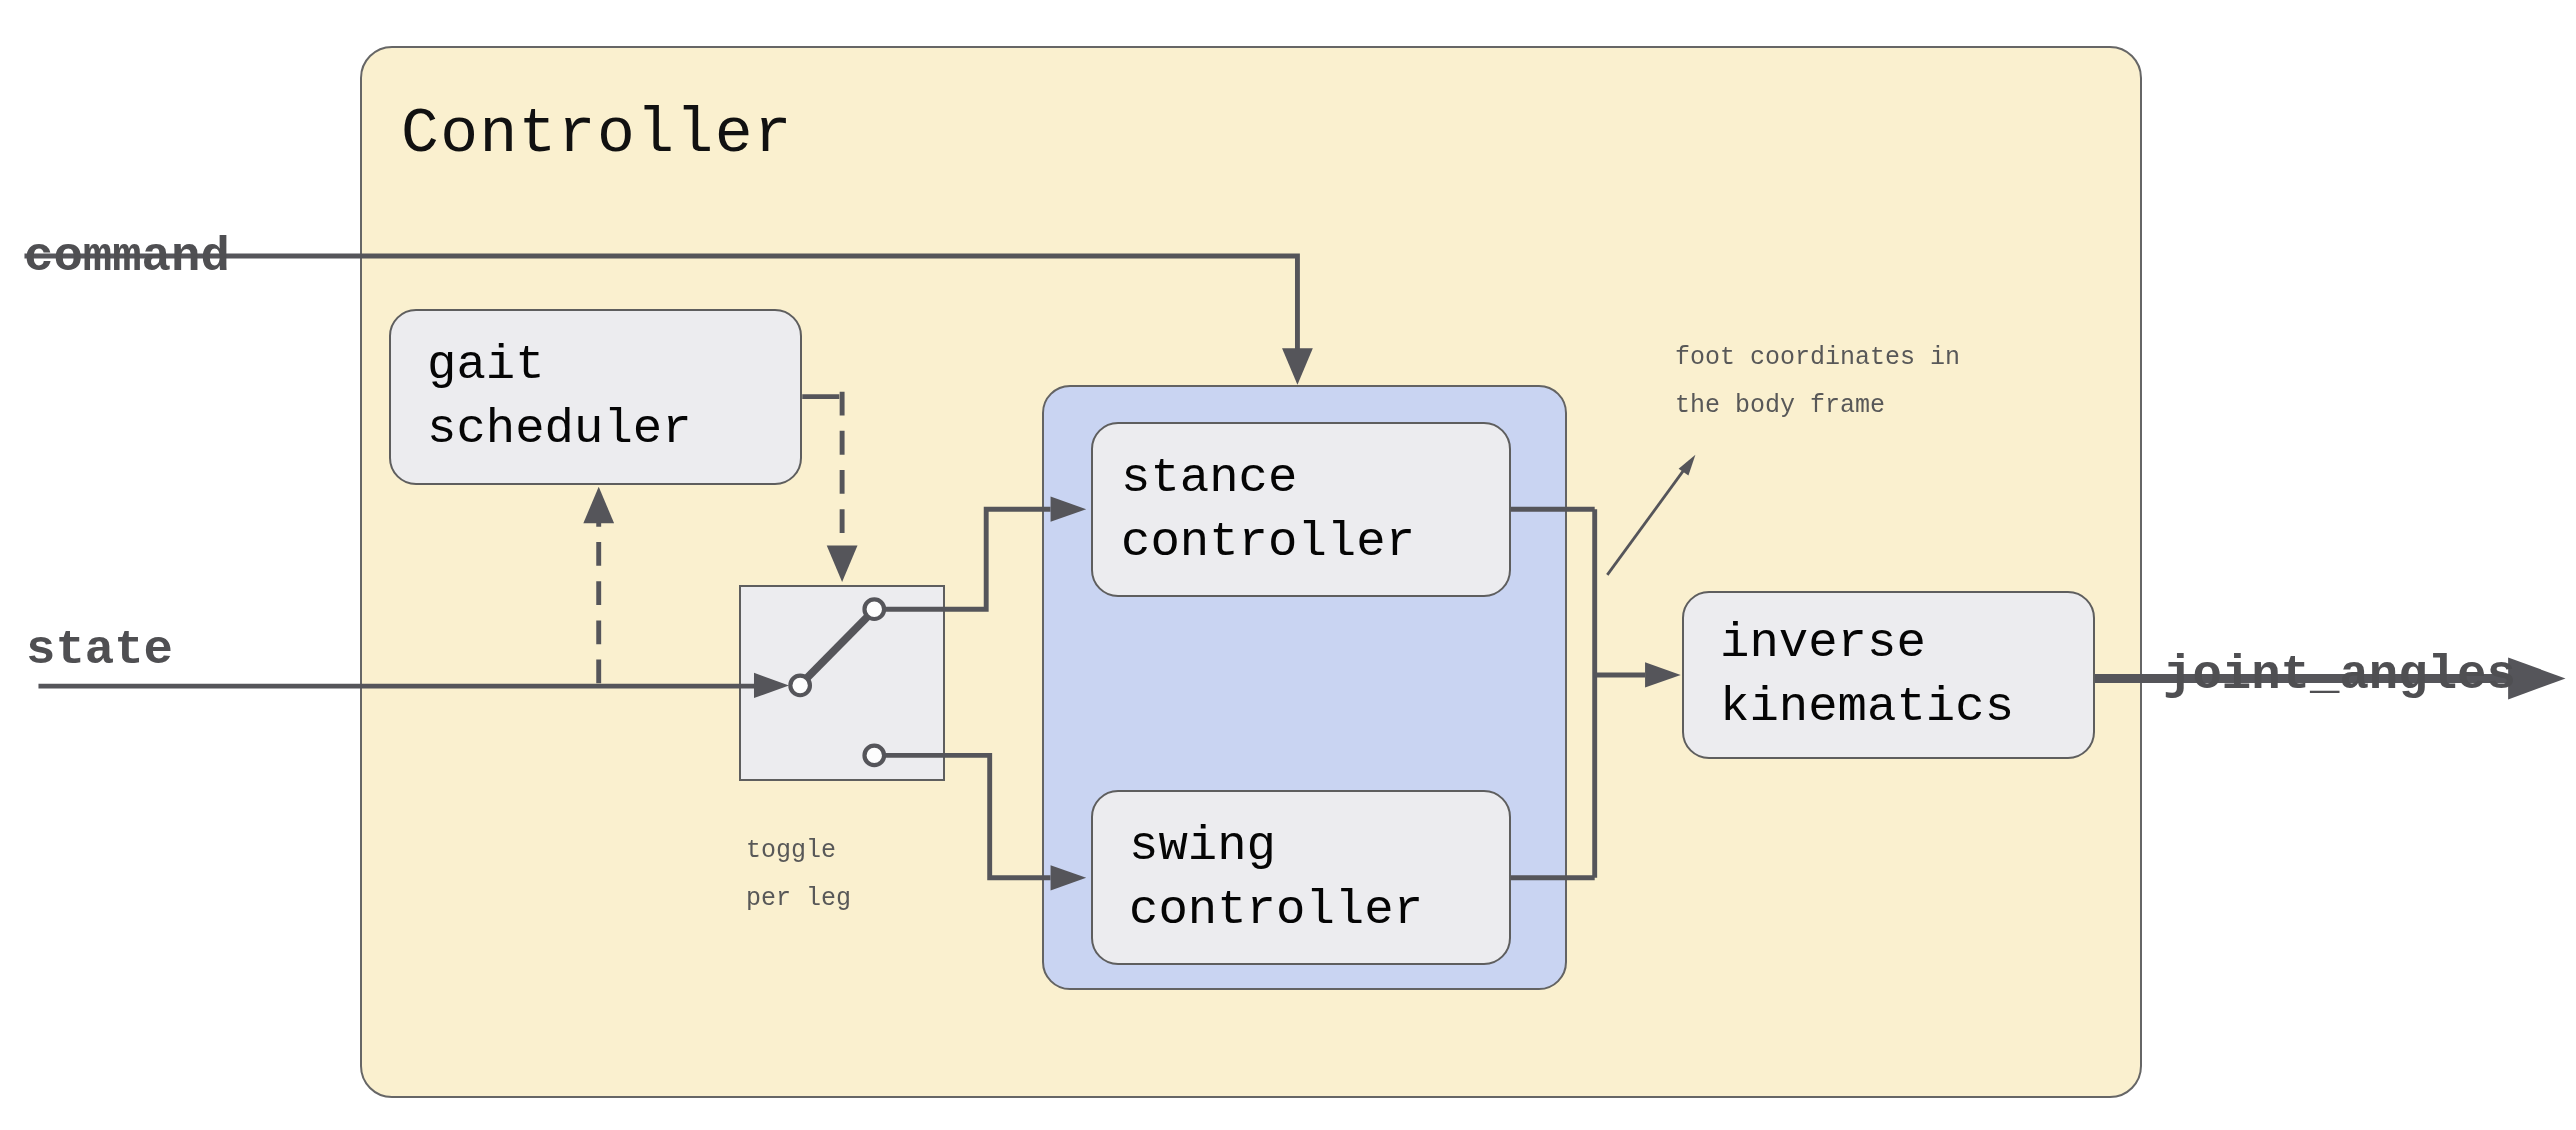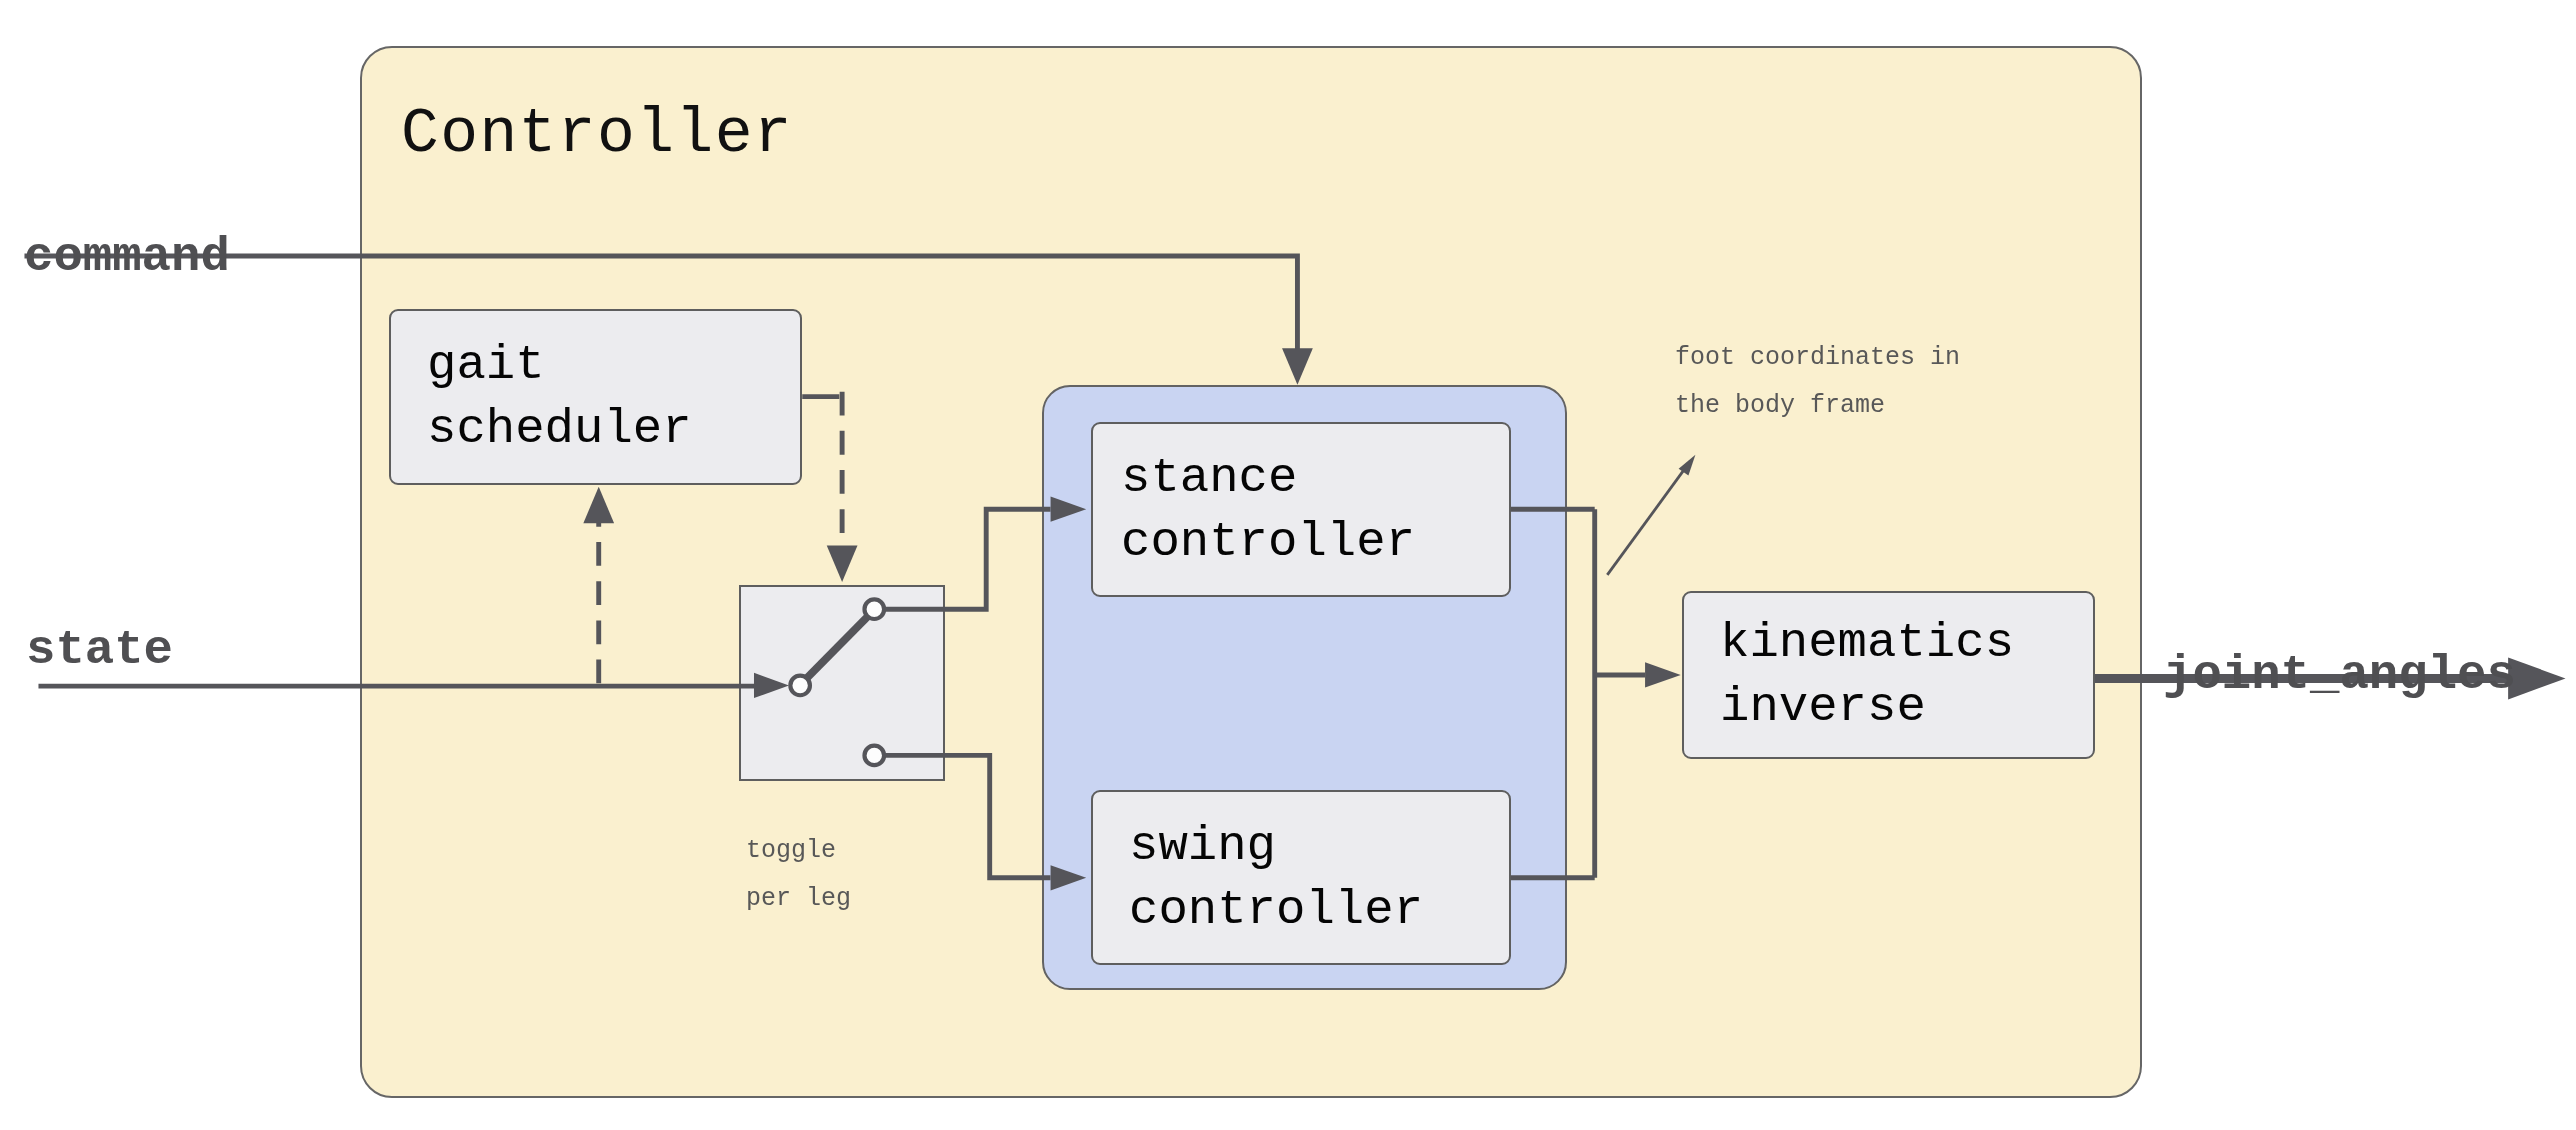--- a/index.html
+++ b/index.html
@@ -39,7 +39,7 @@
   }
   .block{
     background:var(--blockfill);
-    border:2.8px solid var(--stroke);border-radius:9px;
+    border:2.8px solid var(--stroke);border-radius:27px;
     box-sizing:border-box;z-index:3;
     display:flex;flex-direction:column;justify-content:center;
     padding-left:36px;

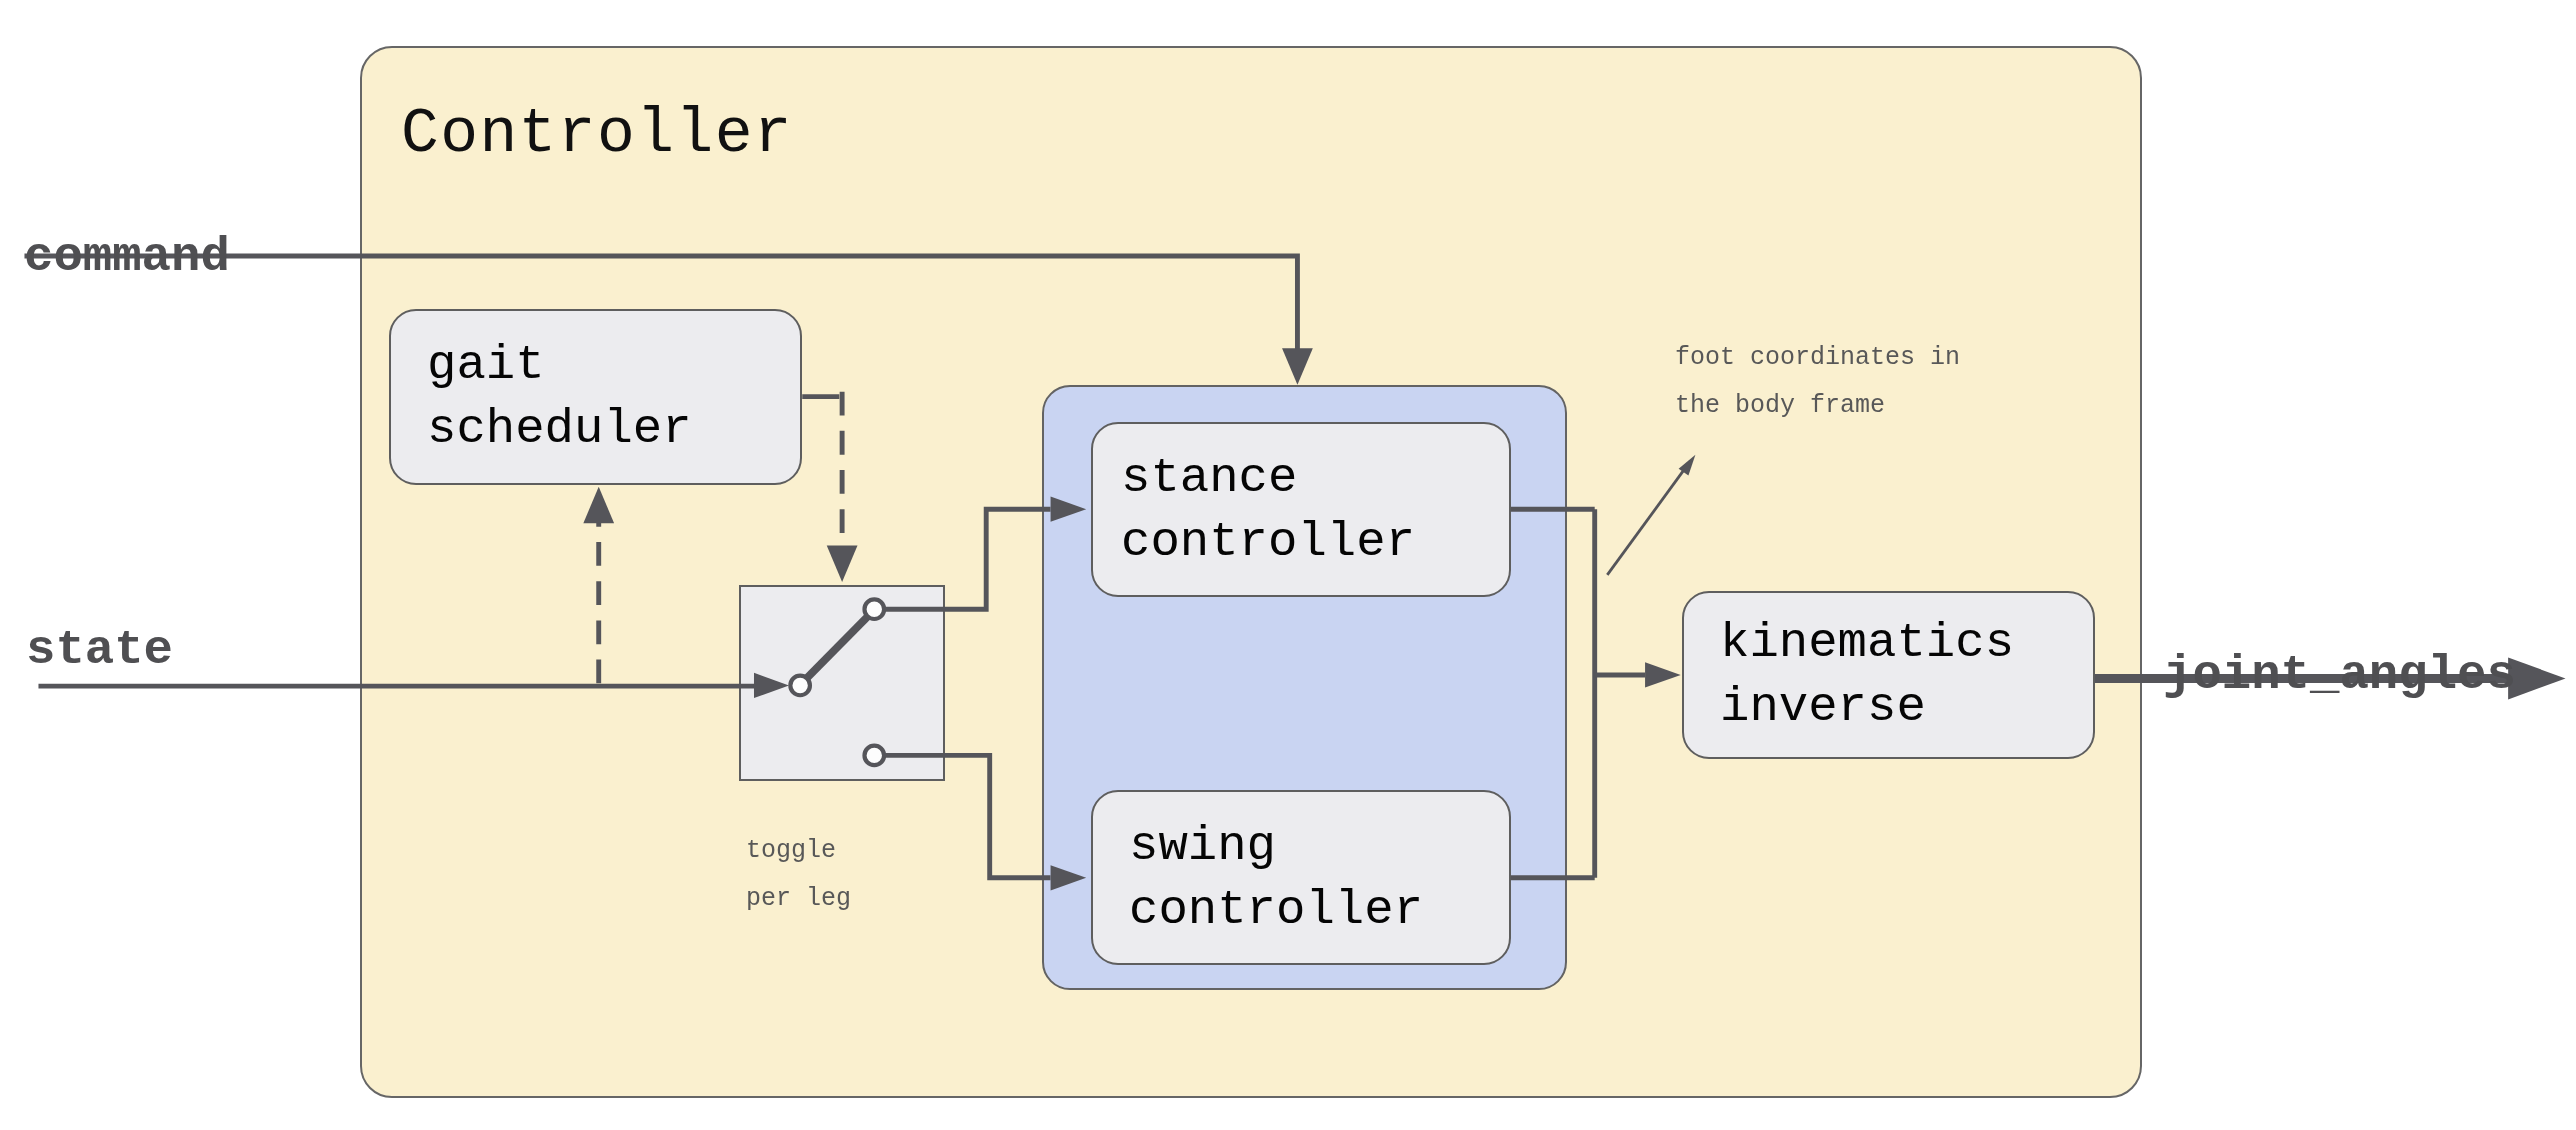--- a/index.html
+++ b/index.html
@@ -98,8 +98,8 @@
 </div>
 
 <div class="abs block block-ik">
+  <span>inverse</span>
   <span>kinematics</span>
-  <span>inverse</span>
 </div>
 
 <svg class="abs wires" width="2576" height="1131" viewBox="0 0 3683 1617" fill="none" stroke="#55555A" stroke-width="7">

